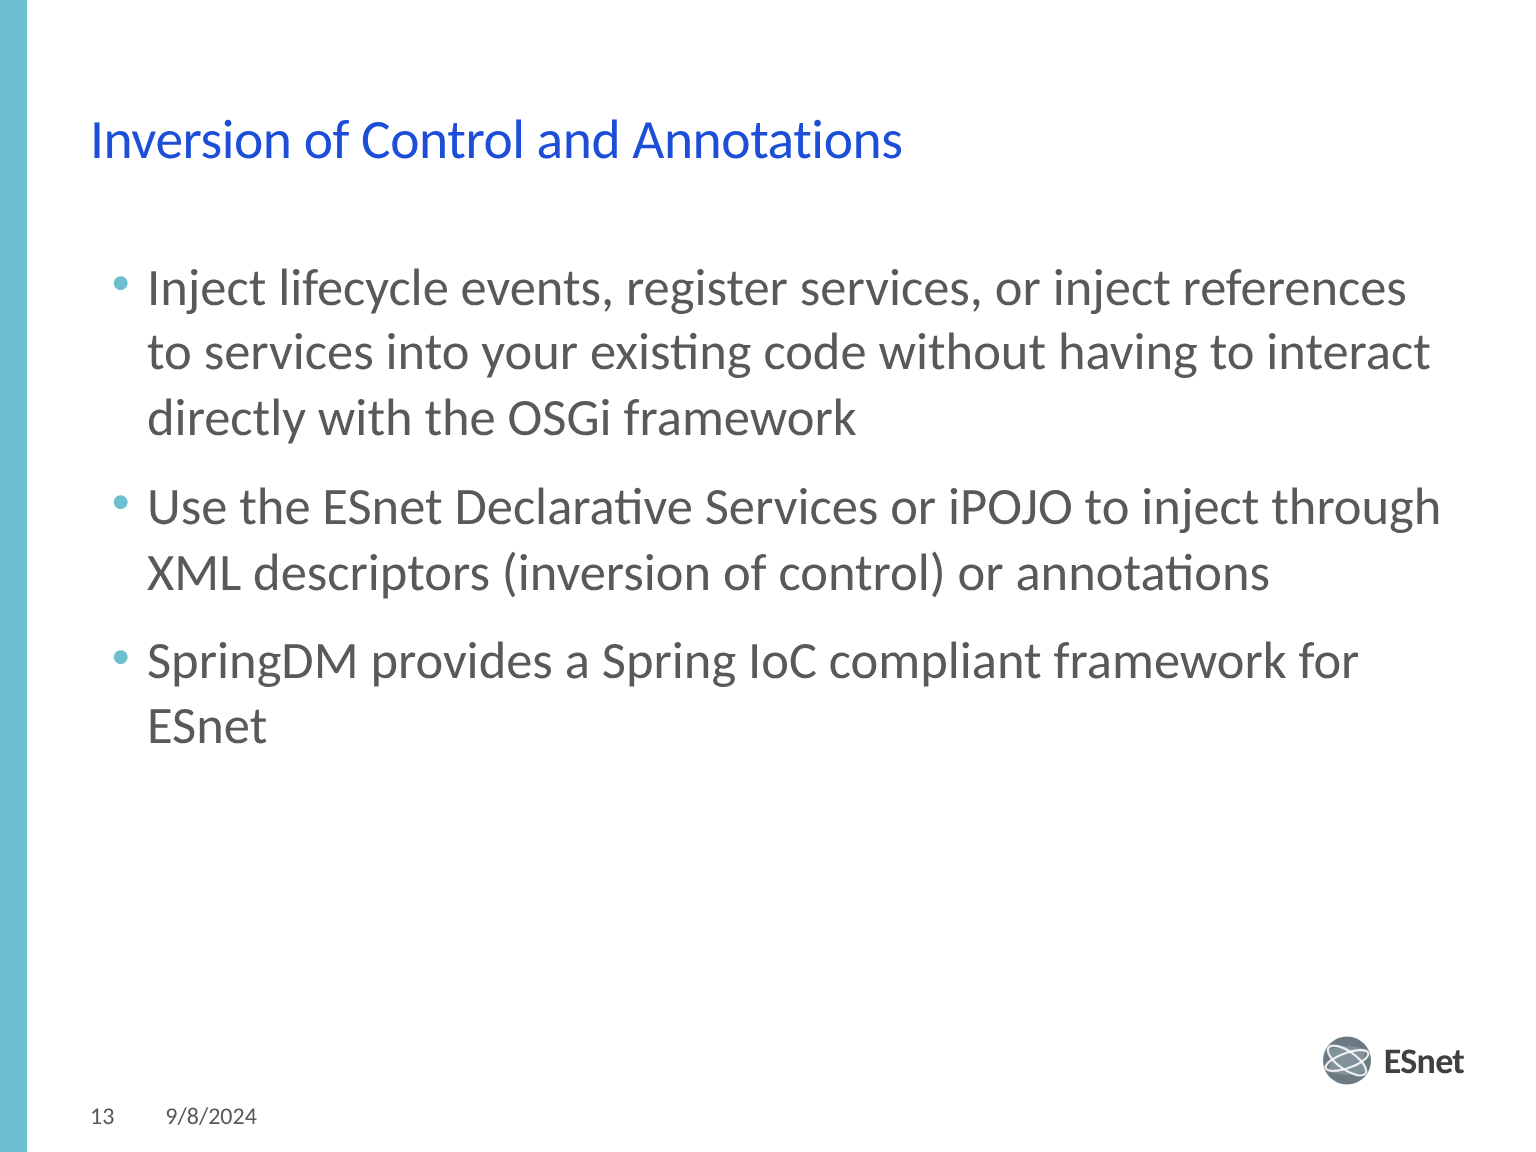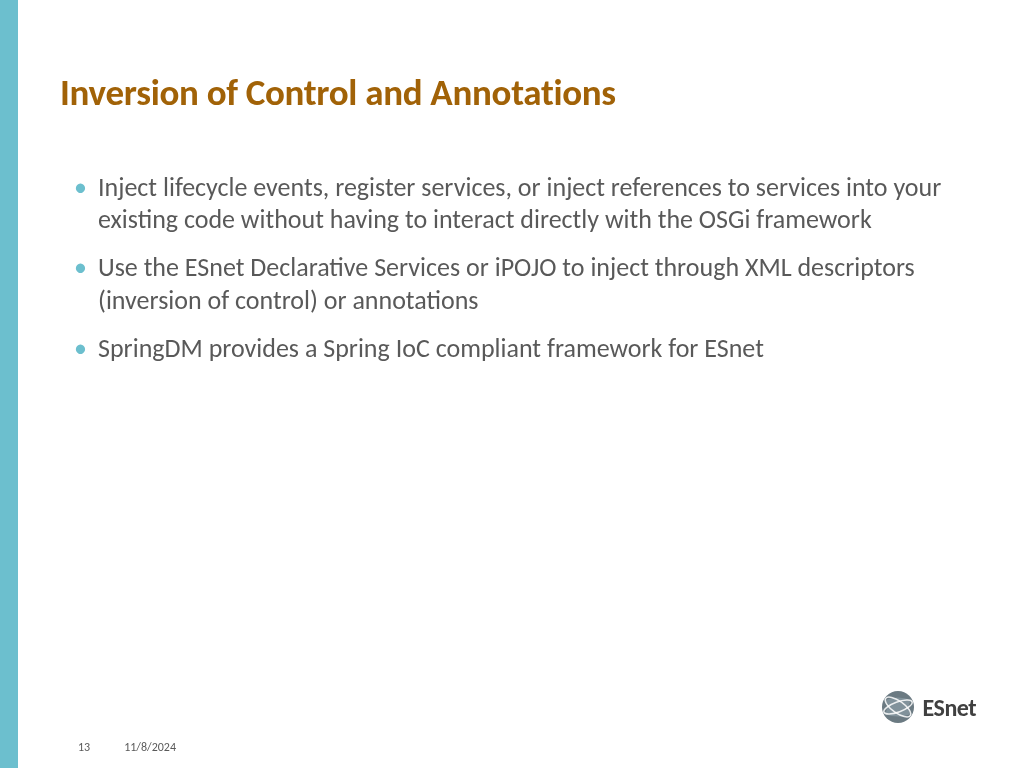--- a/index.html
+++ b/index.html
@@ -28,8 +28,8 @@
     }
     .slide-title {
       font-size: 37px;
-      font-weight: bold;
-      color: #a16207;
+      font-weight: normal;
+      color: #1d4ed8;
       margin-bottom: 56px;
       letter-spacing: -0.3px;
     }

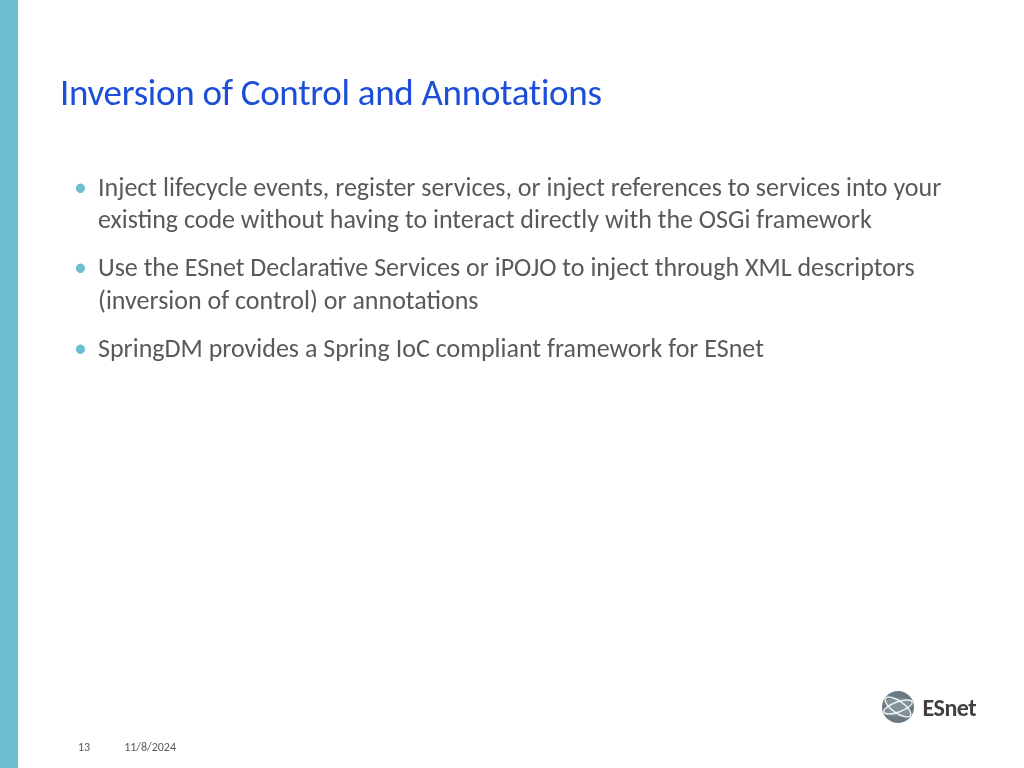--- a/index.html
+++ b/index.html
@@ -40,7 +40,7 @@
     .bullet-list li {
       position: relative;
       padding-left: 24px;
-      font-size: 26px;
+      font-size: 35px;
       line-height: 1.24;
       color: #595959;
       margin-bottom: 16px;

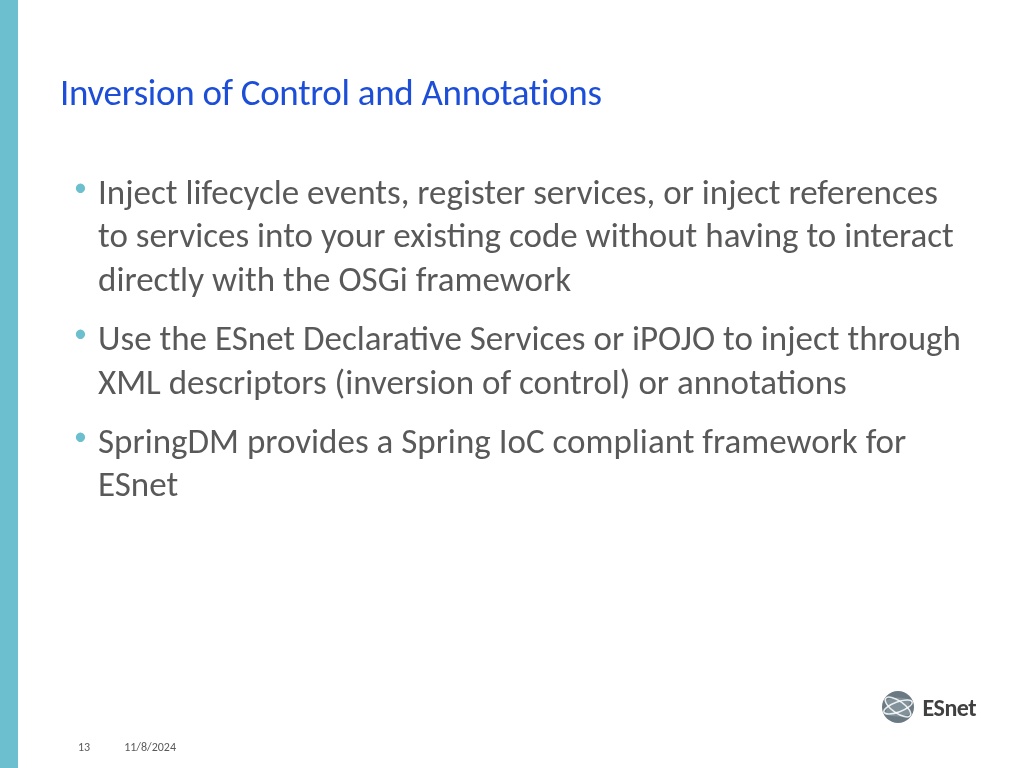--- a/index.html
+++ b/index.html
@@ -55,11 +55,11 @@
     }
     .footer {
       position: absolute;
-      left: 78px;
+      left: 60px;
       bottom: 14px;
       display: flex;
       align-items: flex-start;
-      font-size: 12px;
+      font-size: 16px;
       color: #595959;
     }
     .slide-number {

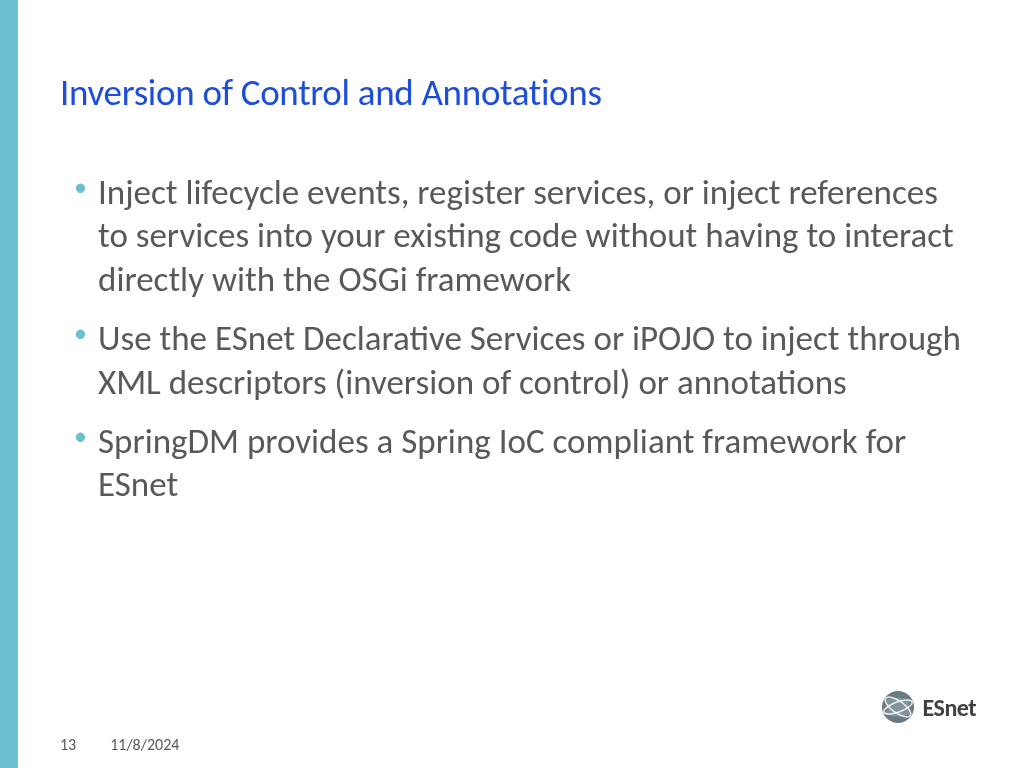--- a/index.html
+++ b/index.html
@@ -101,7 +101,7 @@
 
 <div class="footer">
   <span class="slide-number">13</span>
-  <span class="slide-date">11/8/2024</span>
+  <span class="slide-date">9/8/2024</span>
 </div>
 
 <div class="logo-container">

